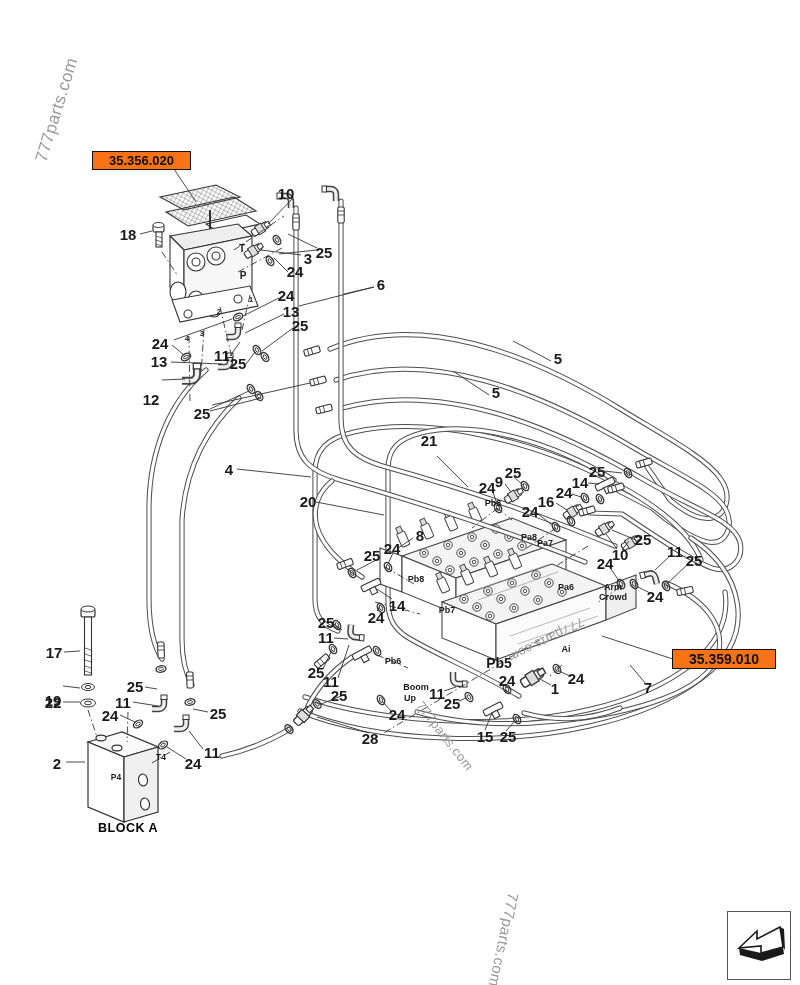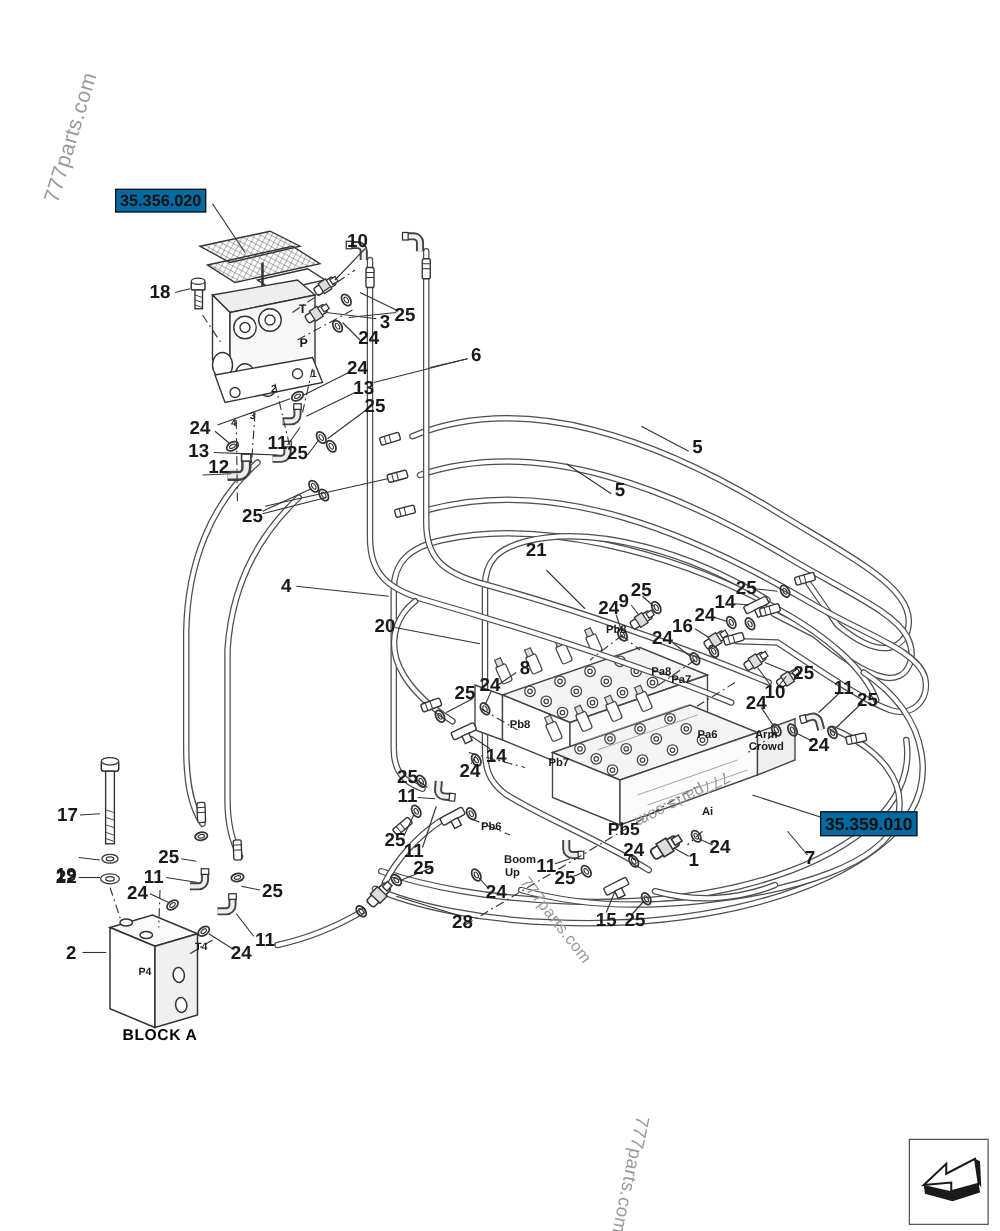--- a/index.html
+++ b/index.html
@@ -11,7 +11,7 @@
   .c{font-weight:bold;font-size:15px}
   .p{font-weight:bold;font-size:9px}
   .wm{color:#999;font-size:15px;letter-spacing:.4px}
-  .pbox{position:absolute;border:1.6px solid #111;background:#0369a1;padding:1px 3px;
+  .pbox{position:absolute;border:1.6px solid #111;background:#f97316;padding:1px 16px;
         font-weight:bold;font-size:13px;color:#111;font-family:"Liberation Sans",sans-serif}
   .blocklabel{position:absolute;transform:translate(-50%,-50%);font-weight:bold;font-size:12.5px;
         letter-spacing:.5px;color:#000000}

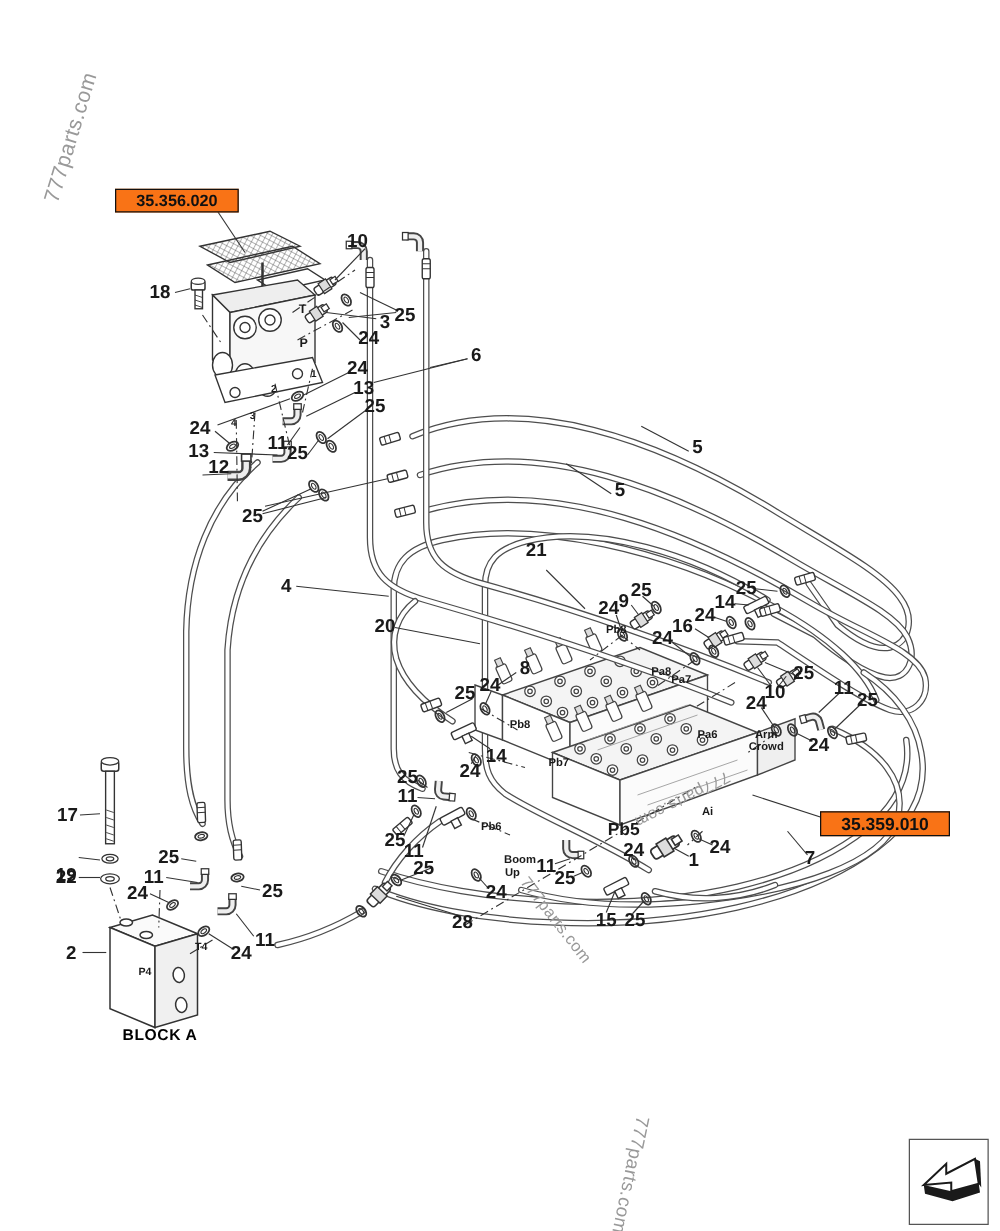--- a/index.html
+++ b/index.html
@@ -396,7 +396,7 @@
       <span class="lbl c" style="left: 300px; top: 325px; transform: translate(-50%, -50%);">25</span>
       <span class="lbl c" style="left: 160px; top: 343px; transform: translate(-50%, -50%);">24</span>
       <span class="lbl c" style="left: 159px; top: 361px; transform: translate(-50%, -50%);">13</span>
-      <span class="lbl c" style="left: 151px; top: 374px; transform: translate(-50%, -50%); margin-left: 24px;">12</span>
+      <span class="lbl c" style="left: 151px; top: 399px; transform: translate(-50%, -50%);">12</span>
       <span class="lbl c" style="left: 222px; top: 355px; transform: translate(-50%, -50%);">11</span>
       <span class="lbl c" style="left: 238px; top: 363px; transform: translate(-50%, -50%);">25</span>
       <span class="lbl c" style="left: 202px; top: 413px; transform: translate(-50%, -50%);">25</span>

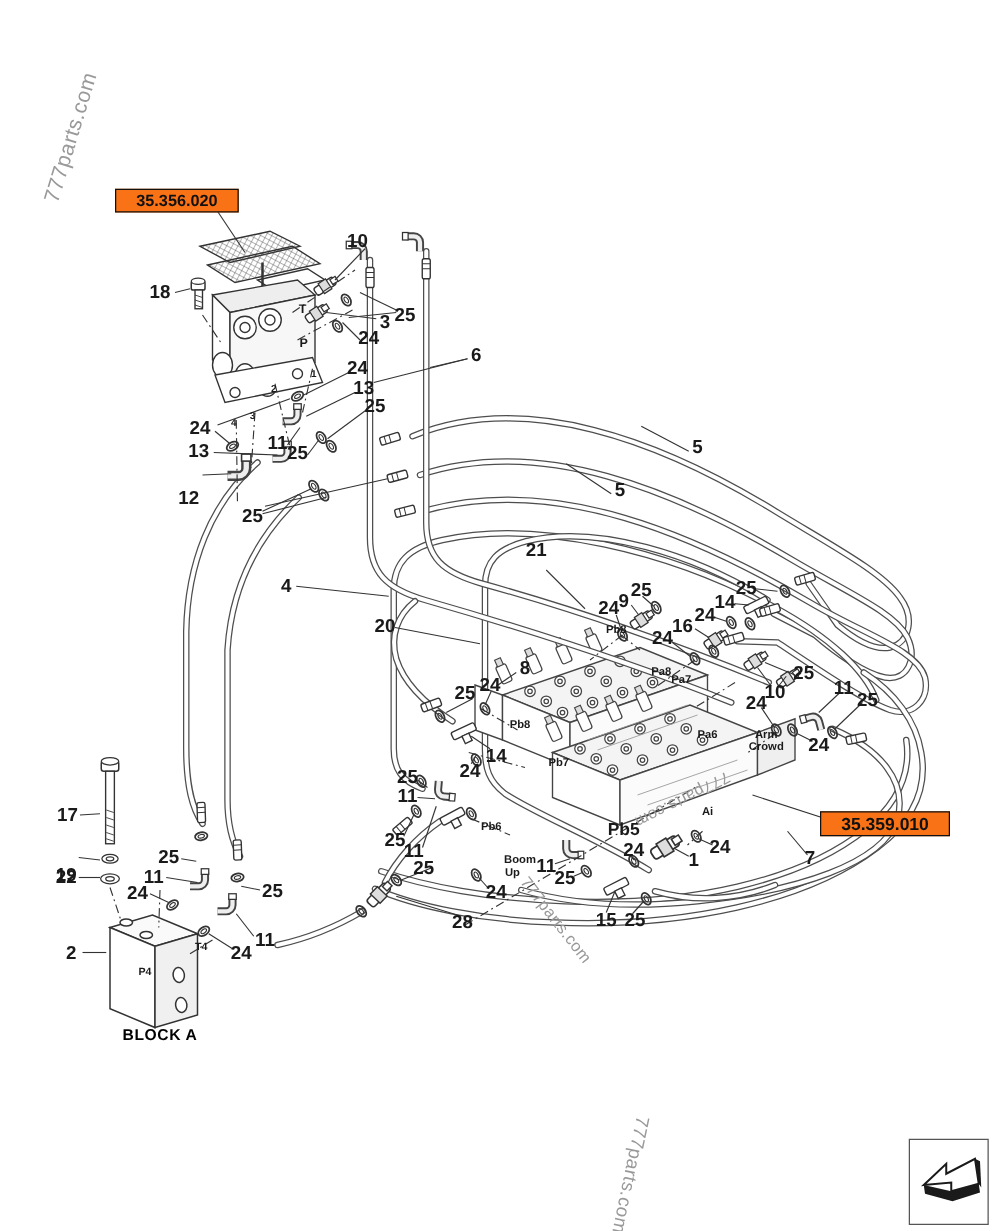--- a/index.html
+++ b/index.html
@@ -477,7 +477,7 @@
     </div>
 
 <div class="pbox" style="left:92px;top:151px">35.356.020</div>
-<div class="pbox" style="left:656px;top:649px;font-size:14px">35.359.010</div>
+<div class="pbox" style="left:672px;top:649px;font-size:14px">35.359.010</div>
 <div class="blocklabel" style="left:128px;top:828px">BLOCK A</div>
 
 <div class="corner">

